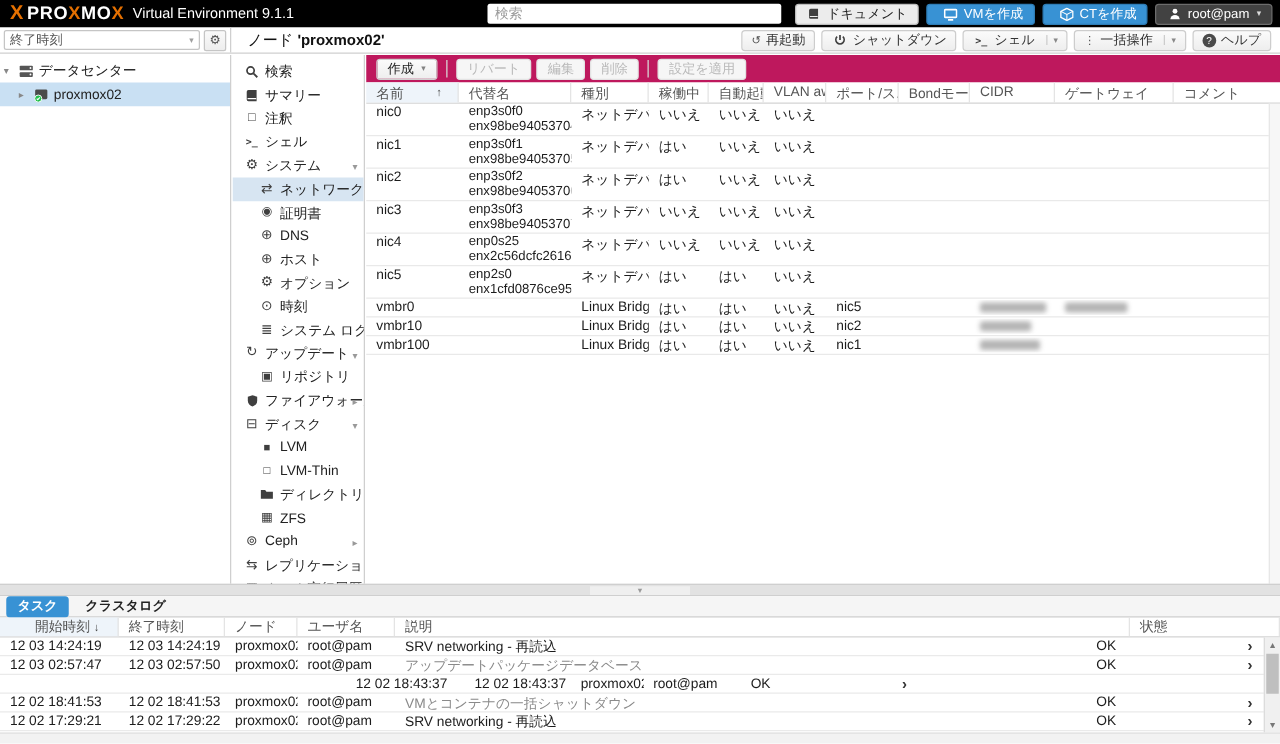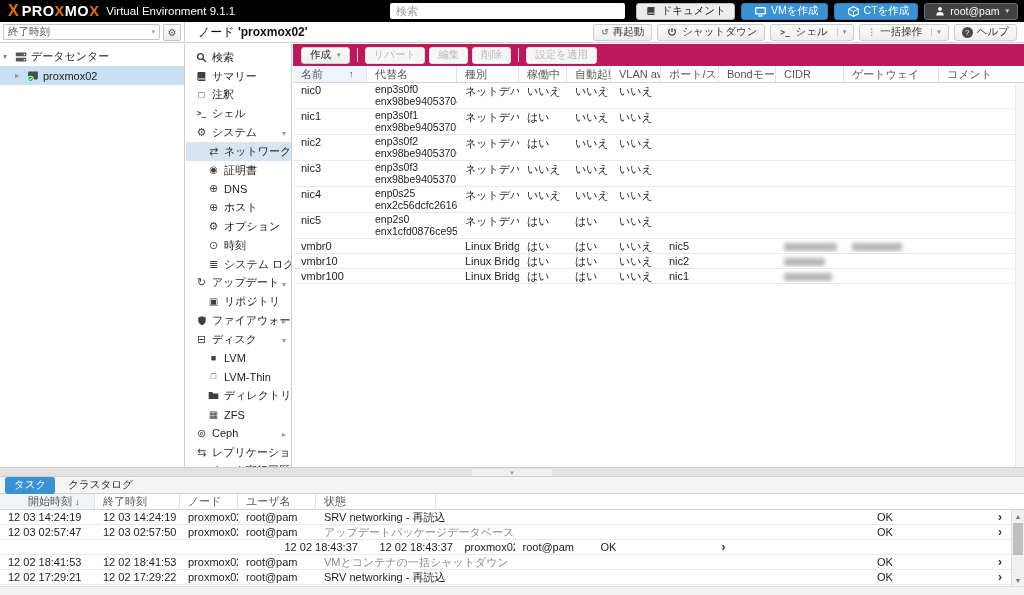--- a/index.html
+++ b/index.html
@@ -102,7 +102,7 @@
   .bottom { position:absolute; top:477px; left:0; right:0; bottom:0; background:#fff; }
   .tabbar { height:17px; background:#f5f5f5; border-bottom:1px solid #d0d0d0;
     display:flex; align-items:center; padding-left:5px; gap:4px; }
-  .tab { font-size:10.5px; padding:1px 9px 2px; border-radius:3px; color:#222; cursor:pointer; }
+  .tab { font-size:10.5px; padding:1px 9px 2px; border-radius:3px; color:#222; cursor:pointer;font-weight:bold; }
   .tab.active { background:#3892d4; color:#fff; }
   .bhead { display:flex; height:16px; border-bottom:1px solid #d4d4d4; }
   .bh { display:flex; align-items:center; font-size:11px; color:#555; padding-left:8px;

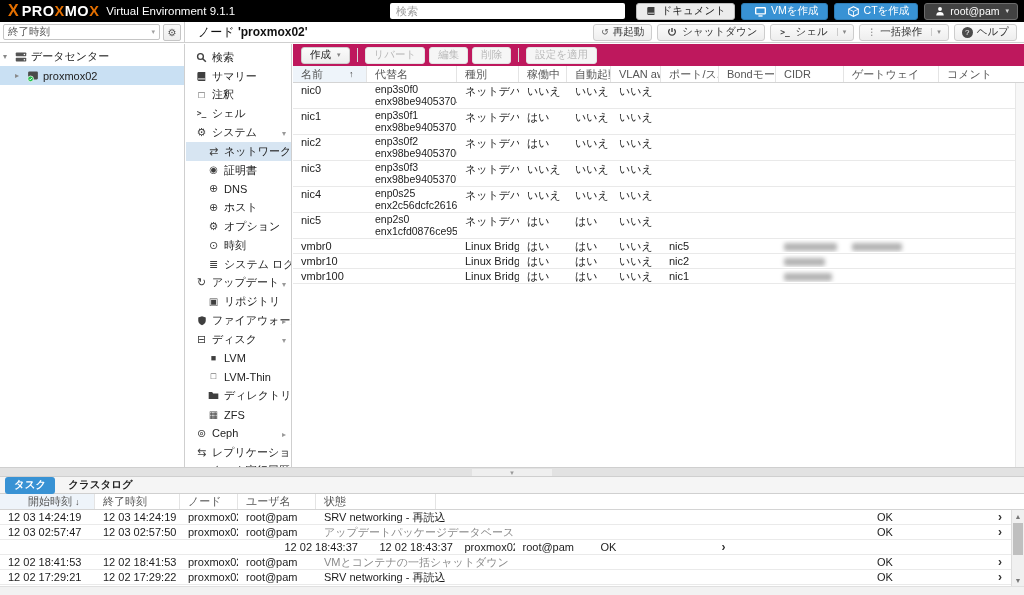--- a/index.html
+++ b/index.html
@@ -614,6 +614,9 @@
       <div class="bh b3">
         <span>ユーザ名</span>
       </div>
+      <div class="bh b4">
+        <span>説明</span>
+      </div>
       <div class="bh b5">
         <span>状態</span>
       </div>

